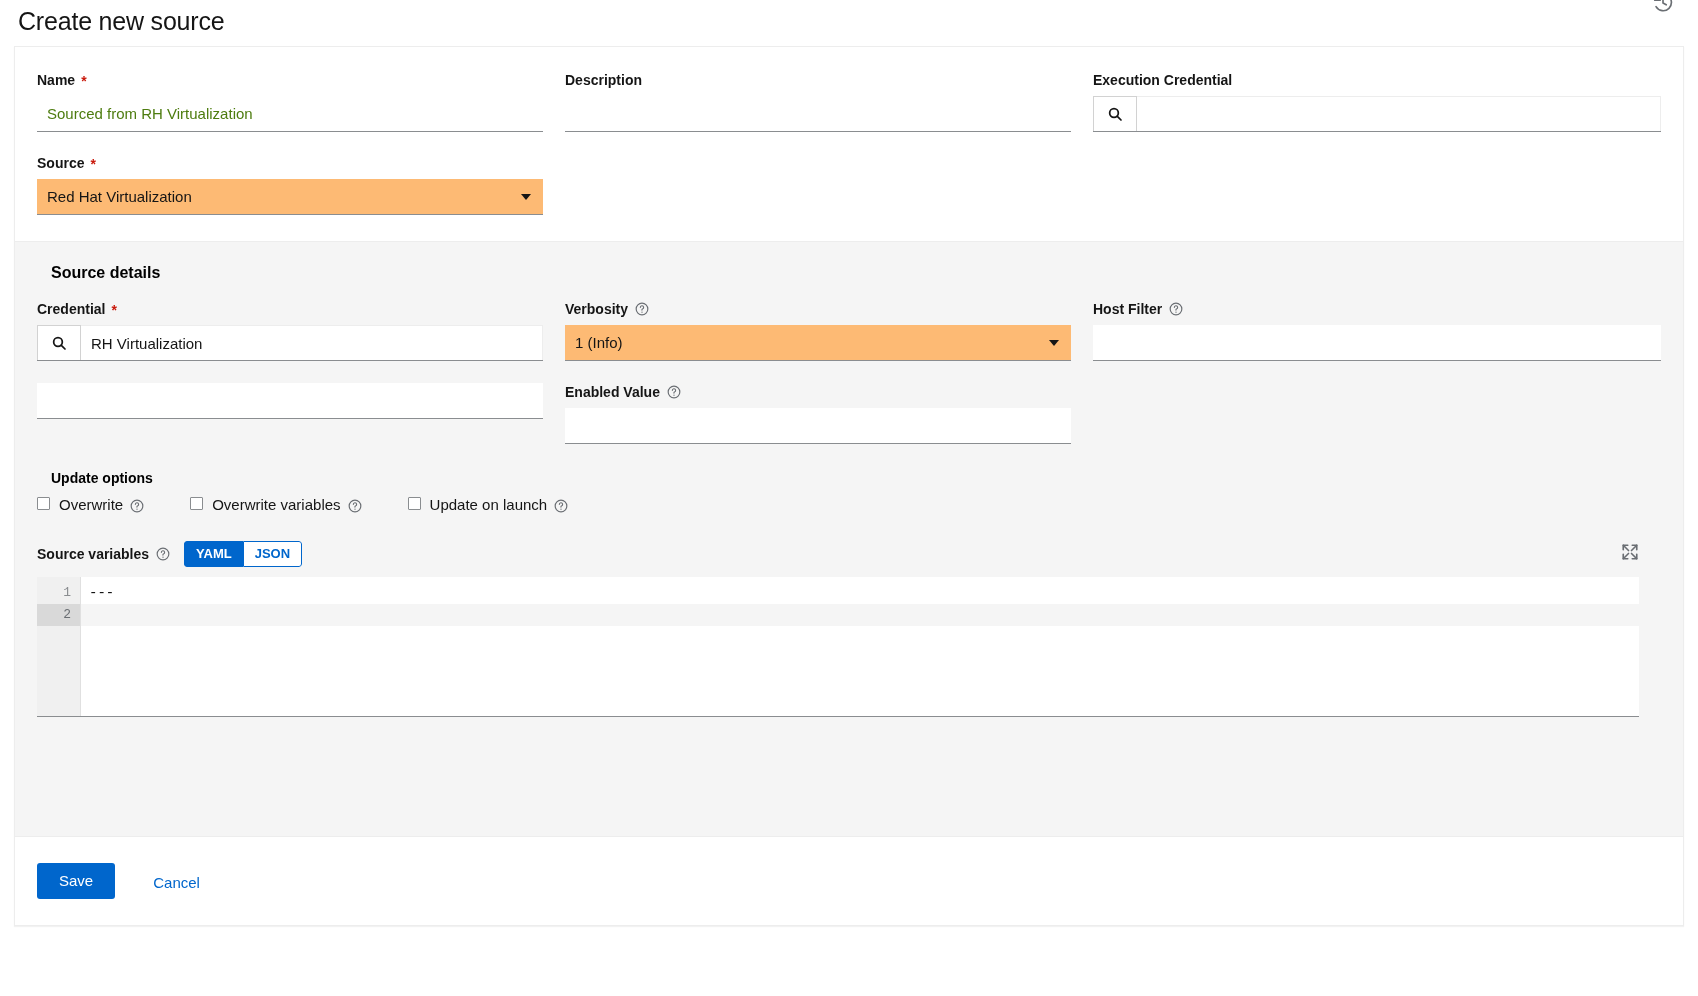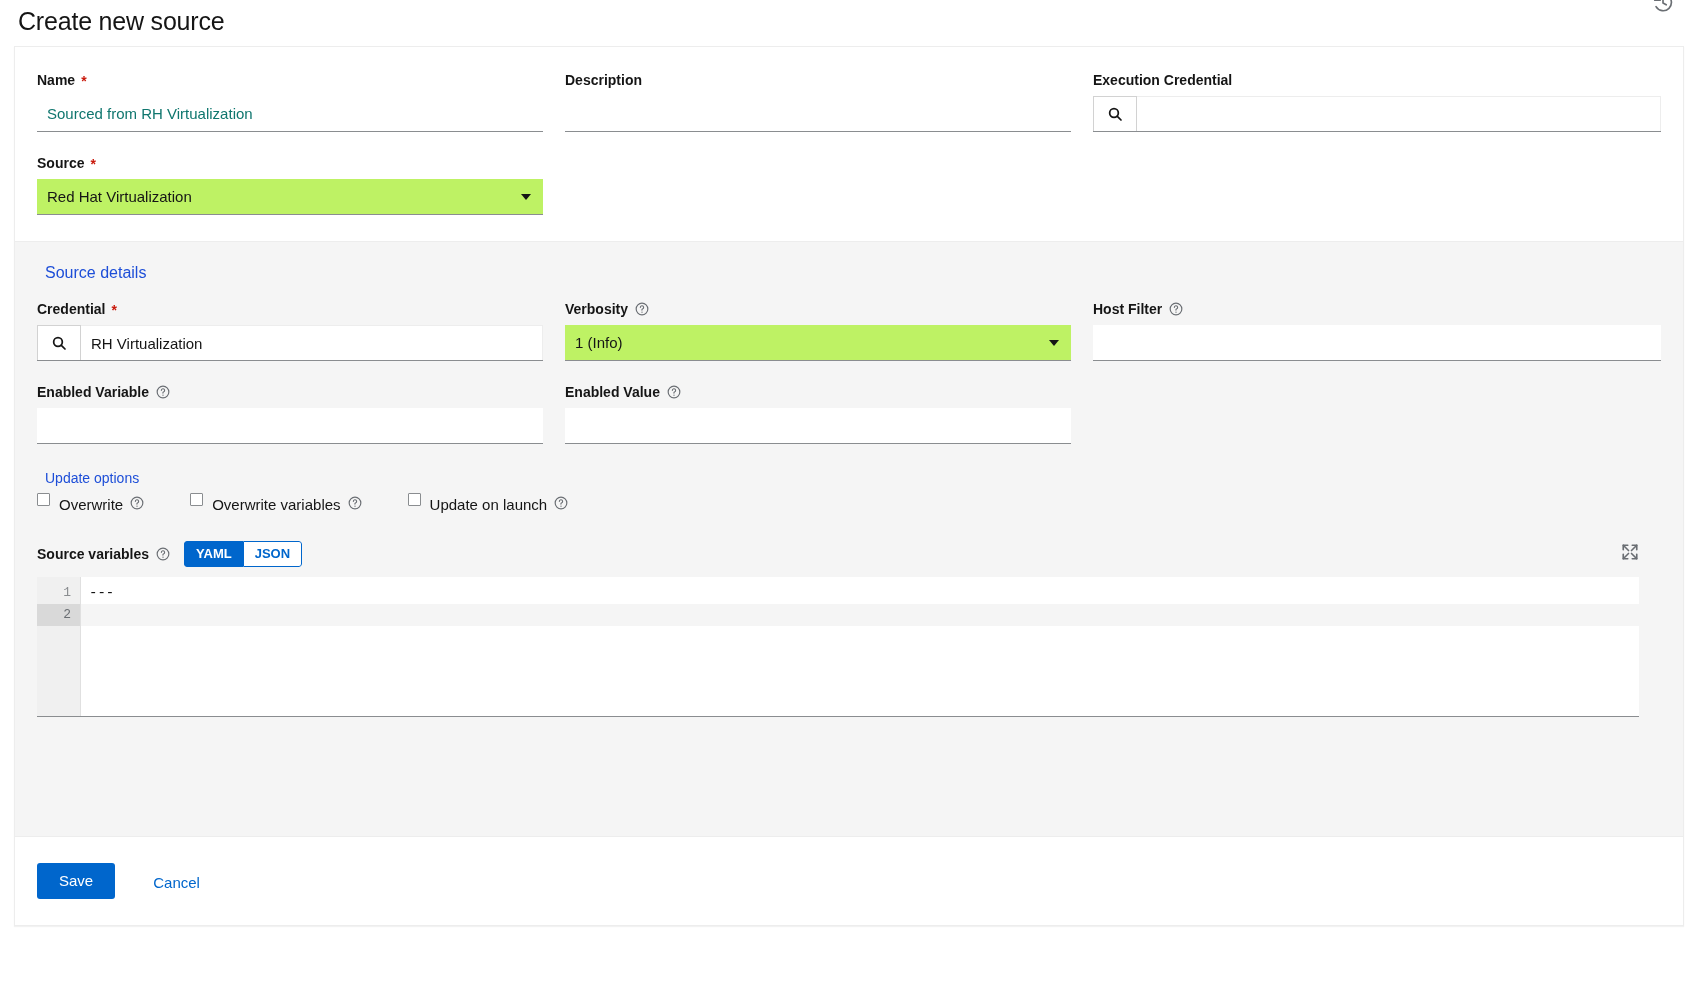--- a/index.html
+++ b/index.html
@@ -126,7 +126,7 @@
     padding: 0 10px;
     font-family: "Liberation Sans", sans-serif;
     font-size: 15px;
-    color: #0f766e;
+    color: #4d7c0f;
     outline: none;
     display: flex;
     align-items: center;

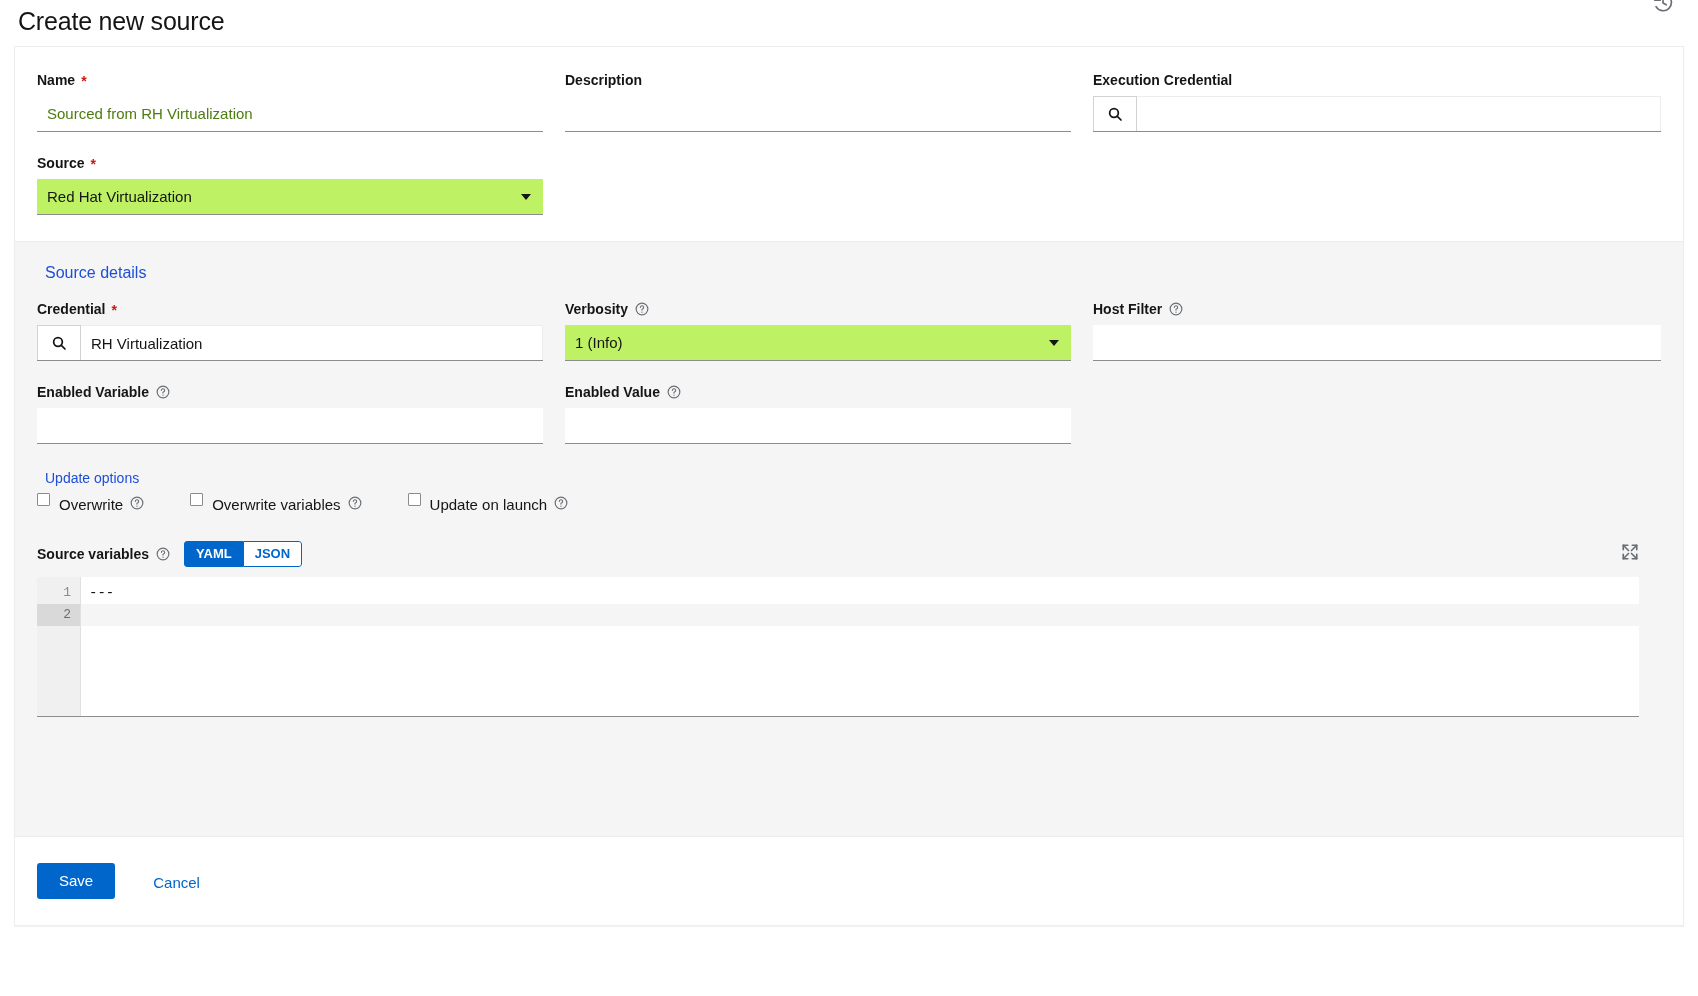--- a/index.html
+++ b/index.html
@@ -136,7 +136,7 @@
   .select {
     width: 100%;
     height: 36px;
-    background: #bef264;
+    background: #fdba74;
     border: none;
     border-bottom: 1px solid #8a8d90;
     padding: 0 32px 0 10px;

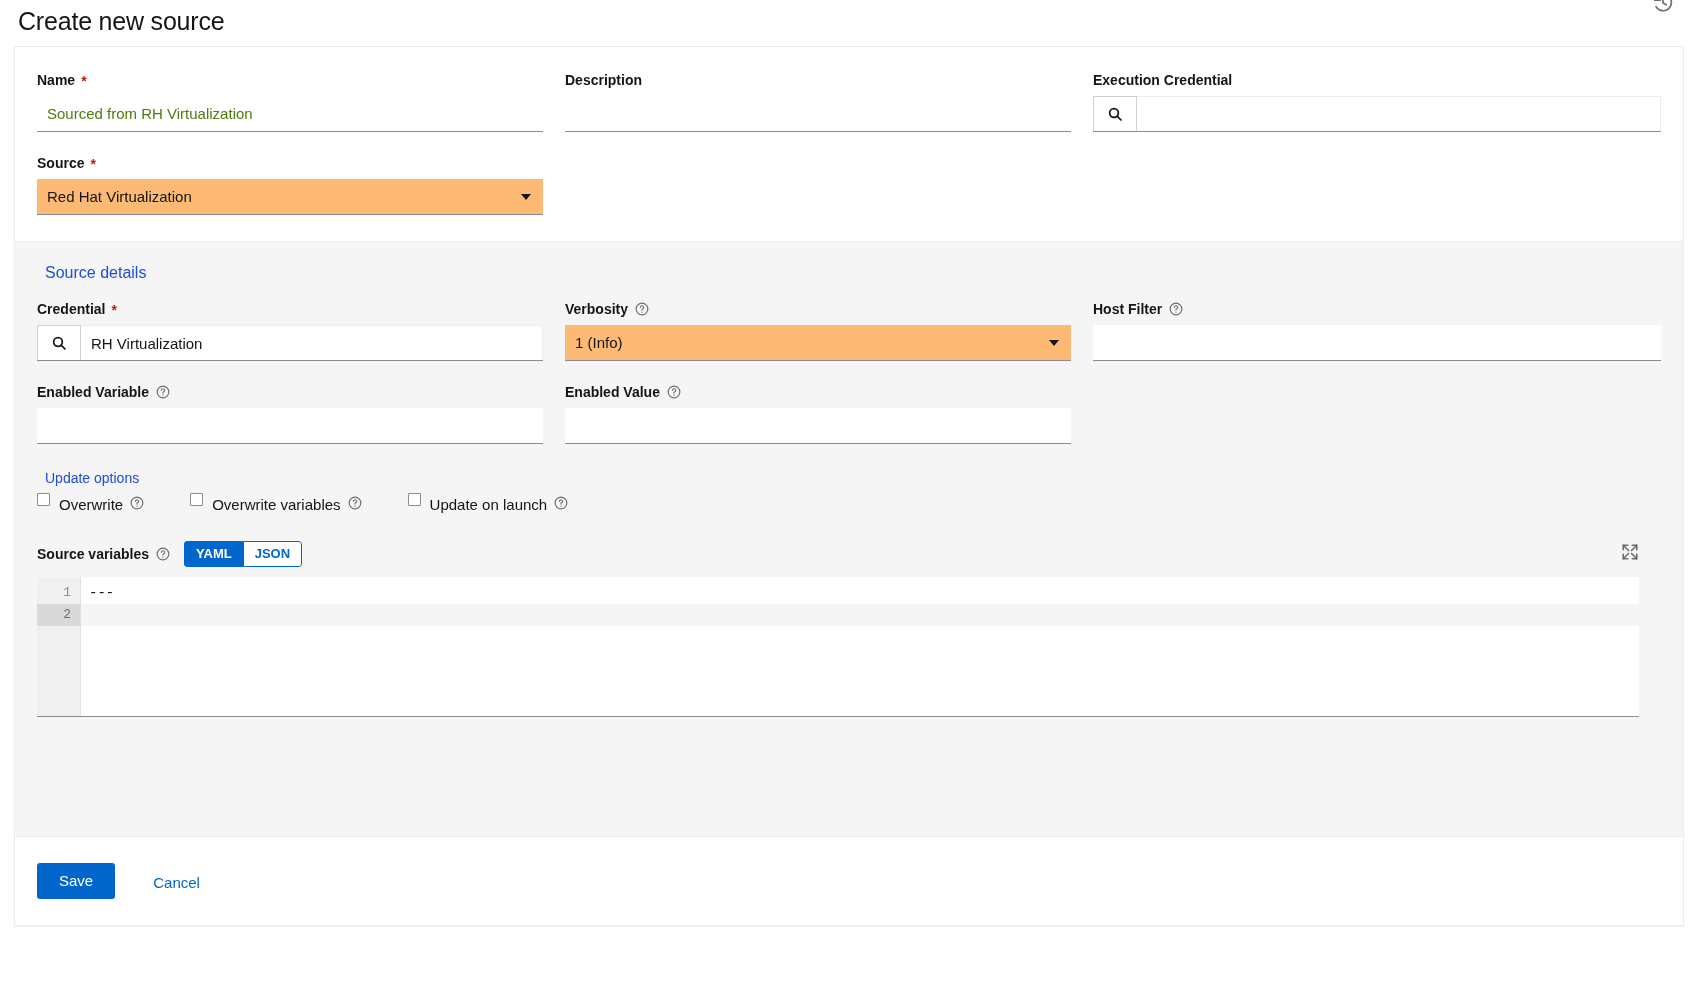--- a/index.html
+++ b/index.html
@@ -195,9 +195,9 @@
   
   .subhead {
     font-size: 14px;
-    font-weight: 400;
-    color: #1d4ed8;
-    margin: 26px 0 10px 8px;
+    font-weight: 700;
+    color: #000000;
+    margin: 26px 0 10px 14px;
   }
   .checkbox-row {
     display: flex;

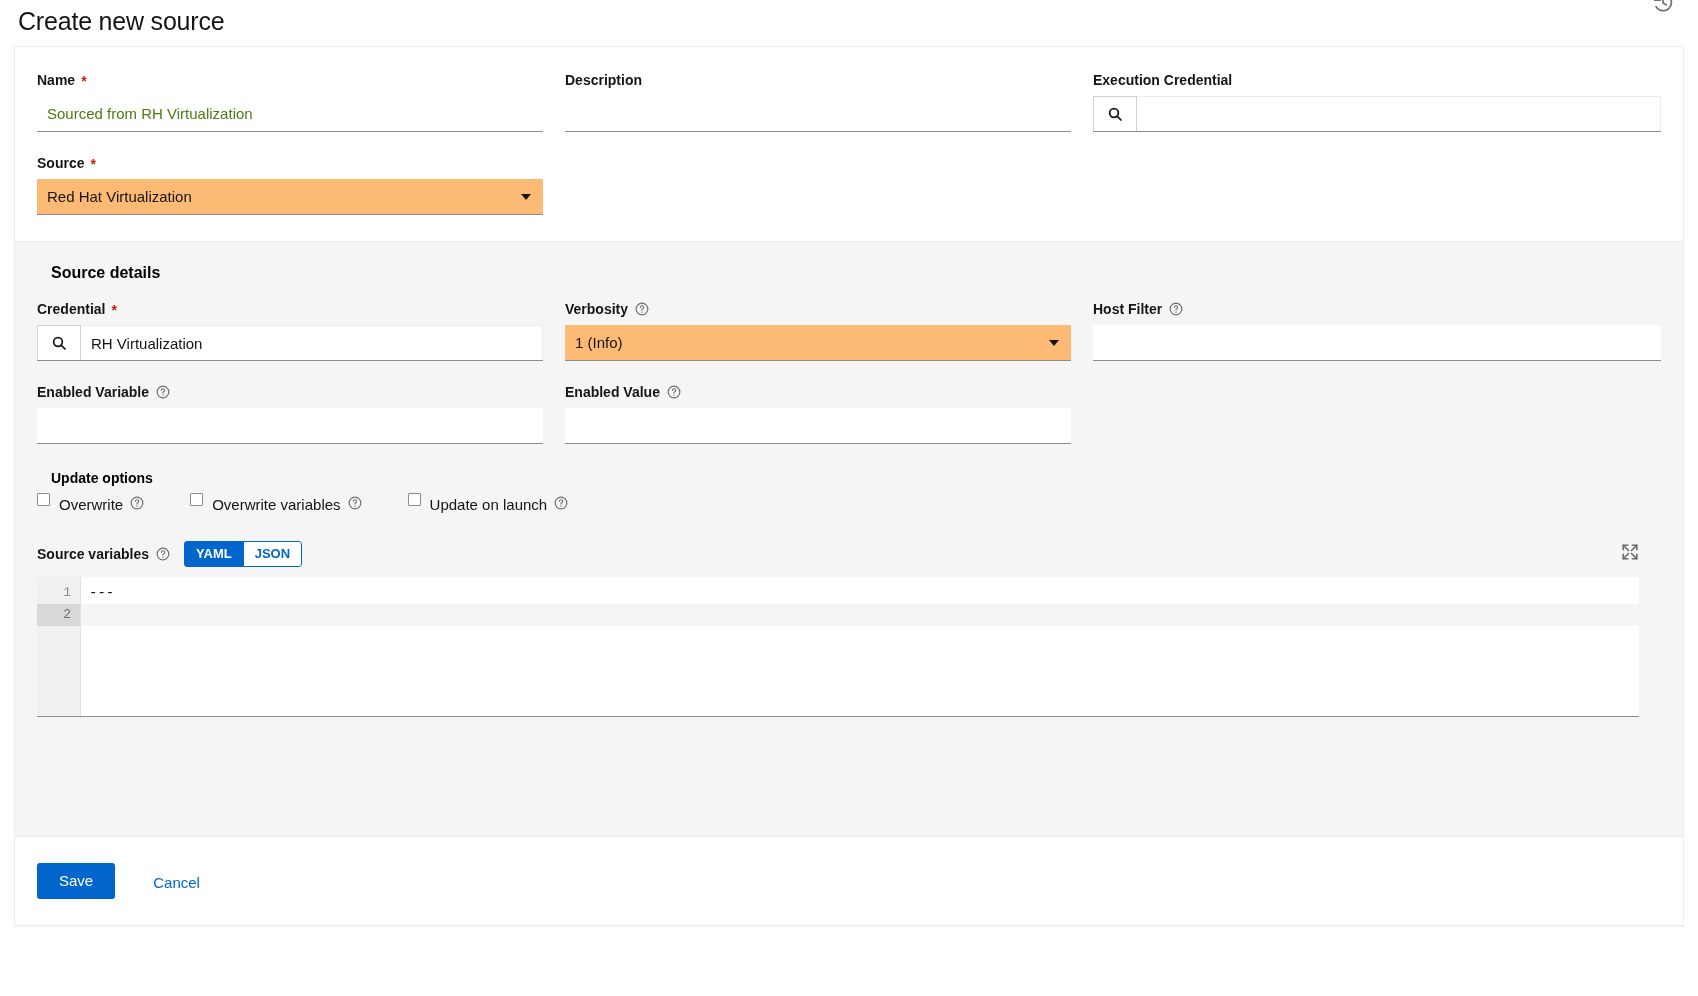--- a/index.html
+++ b/index.html
@@ -462,16 +462,6 @@
     <div class="grid-3 row2">
 
       <div class="field">
-        <div class="field-label">
-          <span>Enabled Variable</span>
-          <span class="help-icon">
-            <svg width="14" height="14" viewBox="0 0 24 24" fill="none" stroke="#6a6e73" stroke-width="2">
-              <circle cx="12" cy="12" r="10"></circle>
-              <path d="M9.2 9.2a2.8 2.8 0 1 1 3.6 2.7c-.7.3-.9.9-.9 1.6v.4" stroke-linecap="round"></path>
-              <circle cx="12" cy="17.4" r="1.1" fill="#6a6e73" stroke="none"></circle>
-            </svg>
-          </span>
-        </div>
         <input class="input" type="text" value="" style="">
       </div>
 

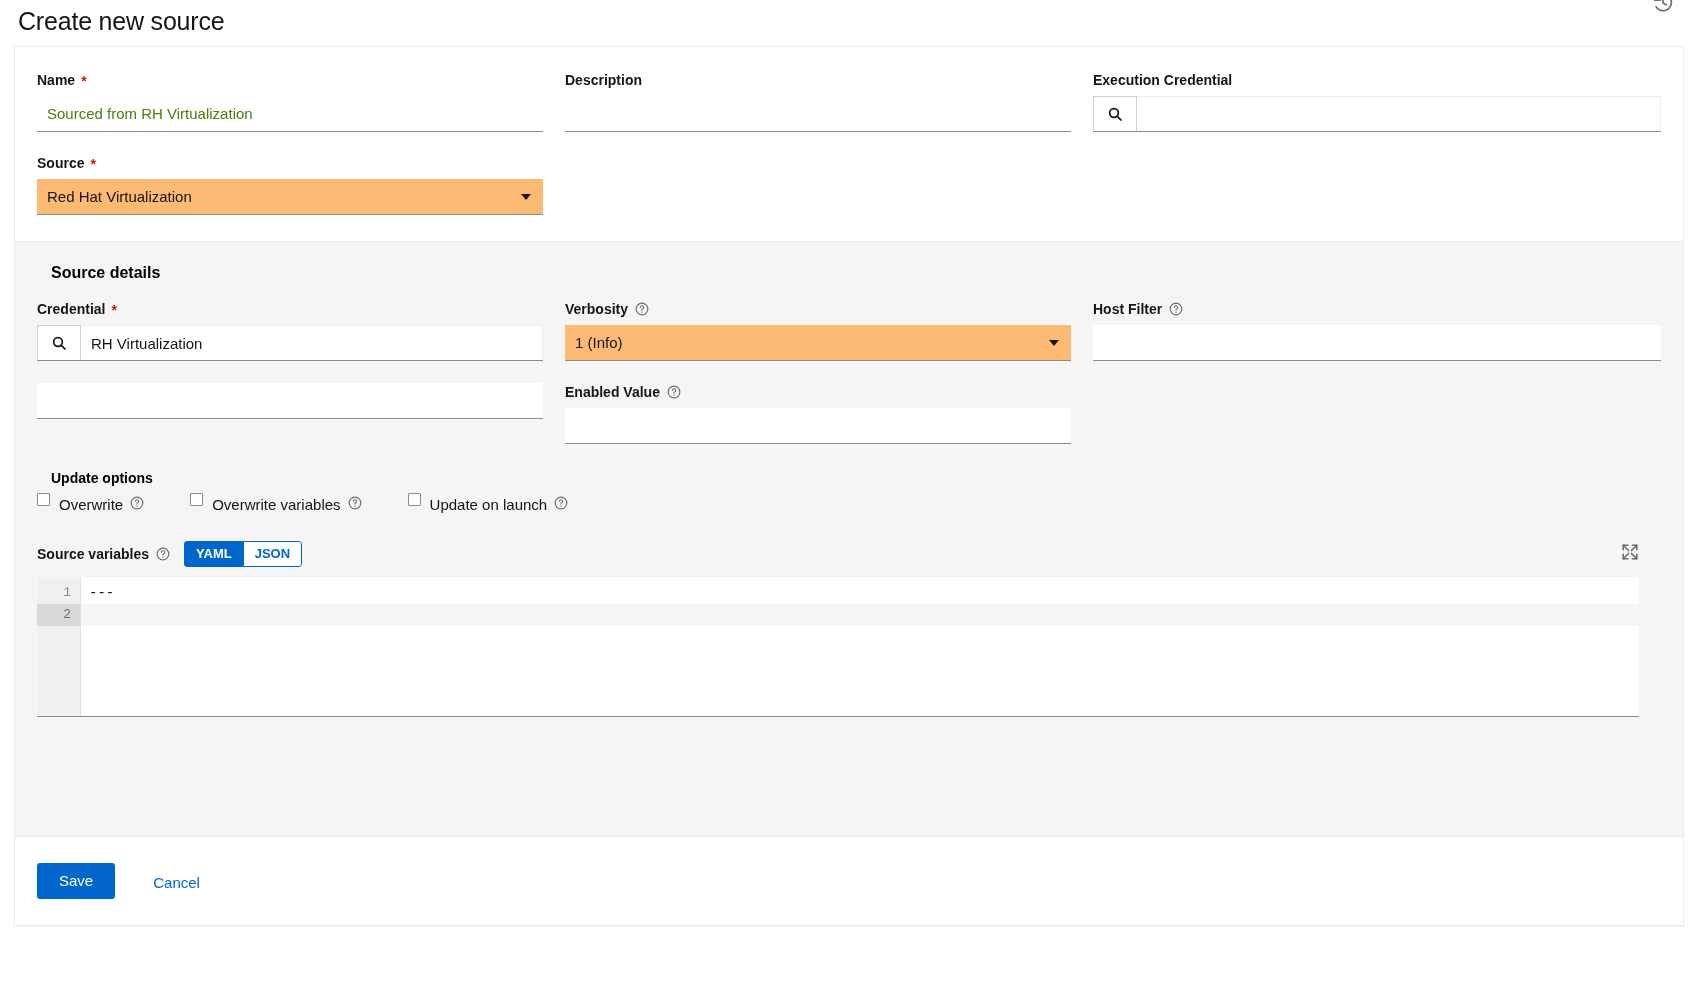--- a/index.html
+++ b/index.html
@@ -206,7 +206,7 @@
   }
   .check-item {
     display: flex;
-    align-items: flex-start;
+    align-items: flex-end;
     margin-right: 46px;
   }
   .check-box {

